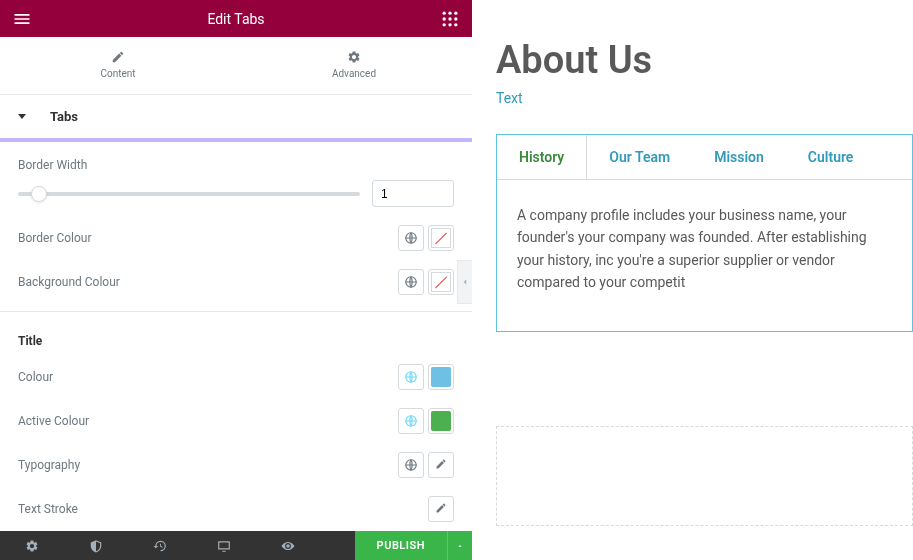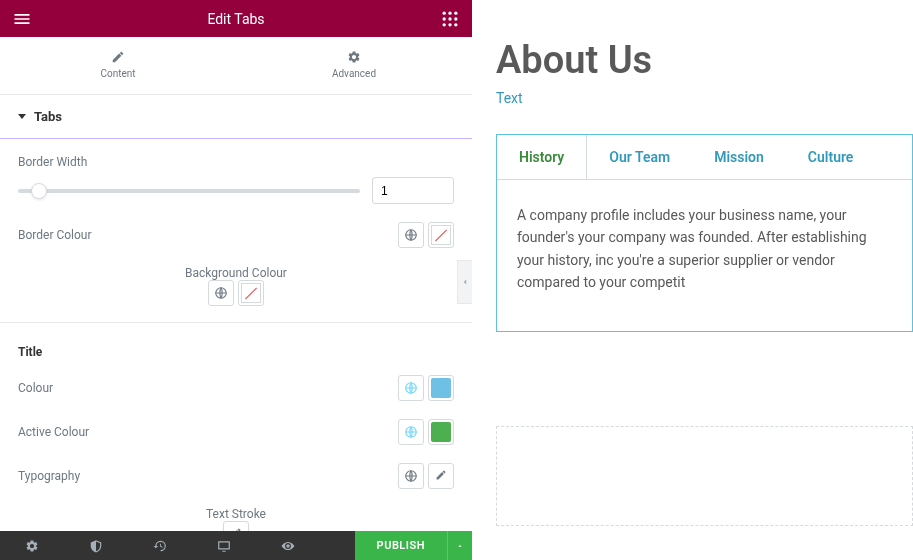--- a/index.html
+++ b/index.html
@@ -21,7 +21,7 @@
 
 .panel-body { flex: 1; overflow-y: auto; background: #fff; }
 
-.section-header { display: flex; align-items: center; gap: 8px; padding: 14px 18px; cursor: pointer; border-bottom: 1px solid #c4b5fd; }
+.section-header { display: flex; align-items: center; gap: 24px; padding: 14px 18px; cursor: pointer; border-bottom: 4px solid #c4b5fd; }
 .section-header .caret { width: 0; height: 0; border-left: 4px solid transparent; border-right: 4px solid transparent; border-top: 5px solid #333; }
 .section-header .title { font-weight: 700; font-size: 13px; }
 

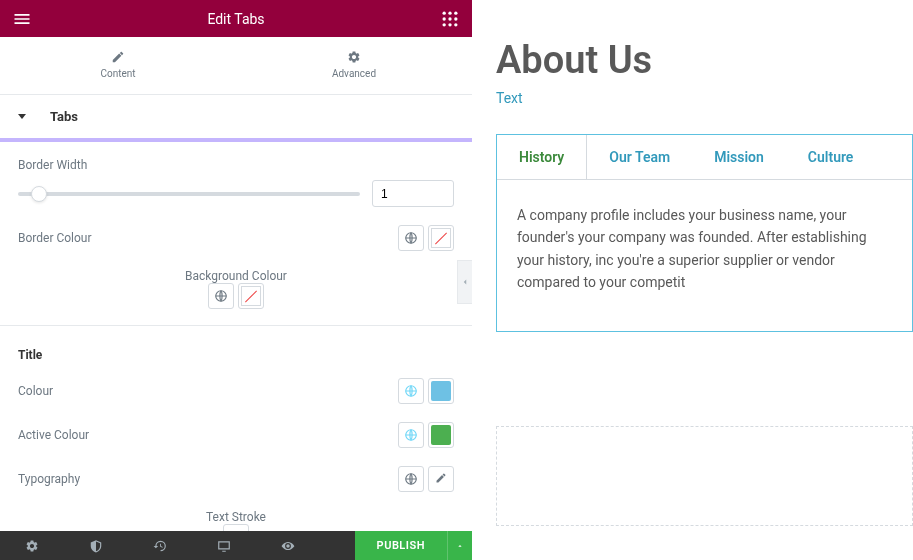--- a/index.html
+++ b/index.html
@@ -27,7 +27,7 @@
 
 .section-body { padding: 16px 18px; border-bottom: 1px solid #e6e9ec; }
 .control-row { display: flex; align-items: center; justify-content: space-between; margin-bottom: 18px; }
-.control-row:last-child { margin-bottom: 0; flex-direction: column; }
+.control-row:last-child { margin-bottom: 0; }
 .control-label { font-size: 12px; color: #6d7882; }
 
 .slider-row { display: flex; align-items: center; gap: 12px; margin-top: 8px; }

